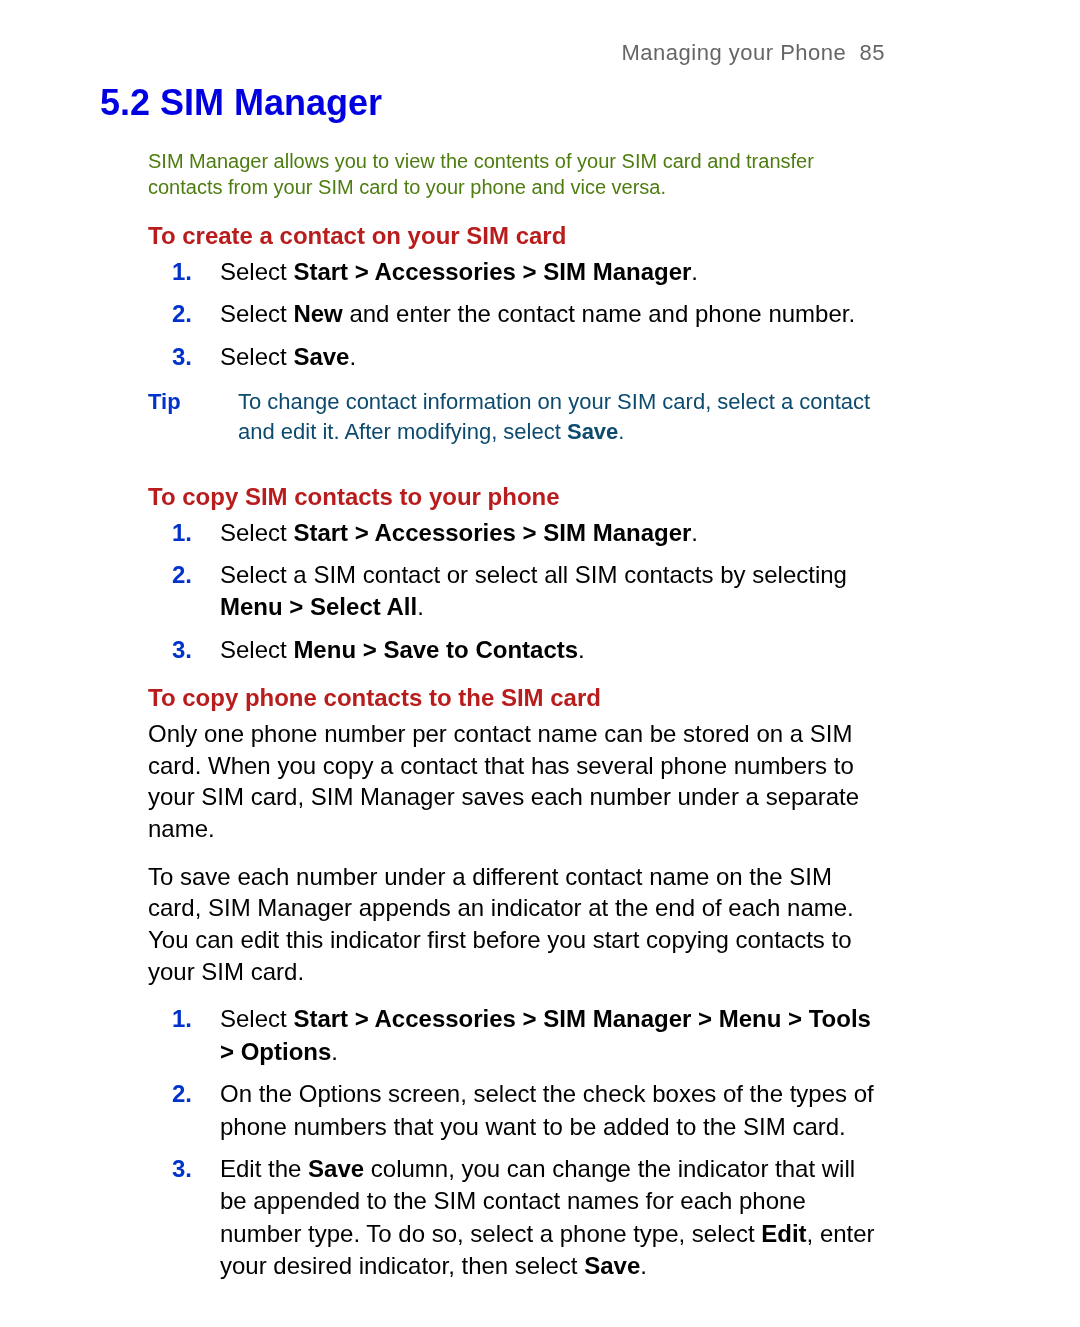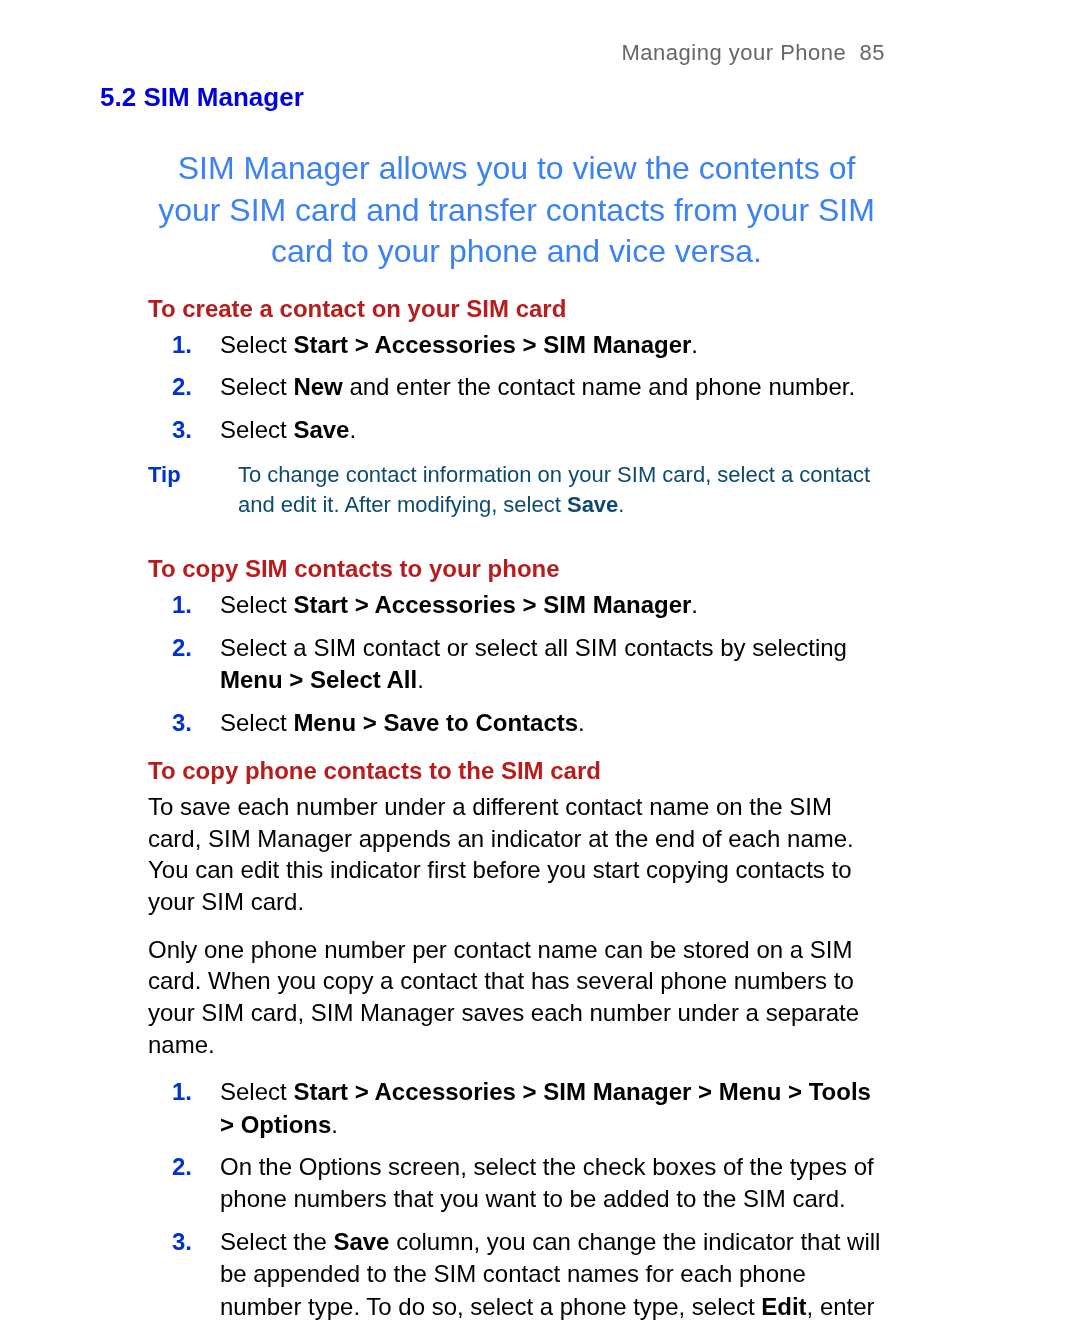--- a/index.html
+++ b/index.html
@@ -26,8 +26,8 @@
   h1.section-title {
     color: #0000e0;
     font-weight: 700;
-    font-size: 26px;
-    margin: 0 0 35px 0;
+    font-size: 36px;
+    margin: 0 0 24px 0;
   }
   .intro {
     font-size: 32px;

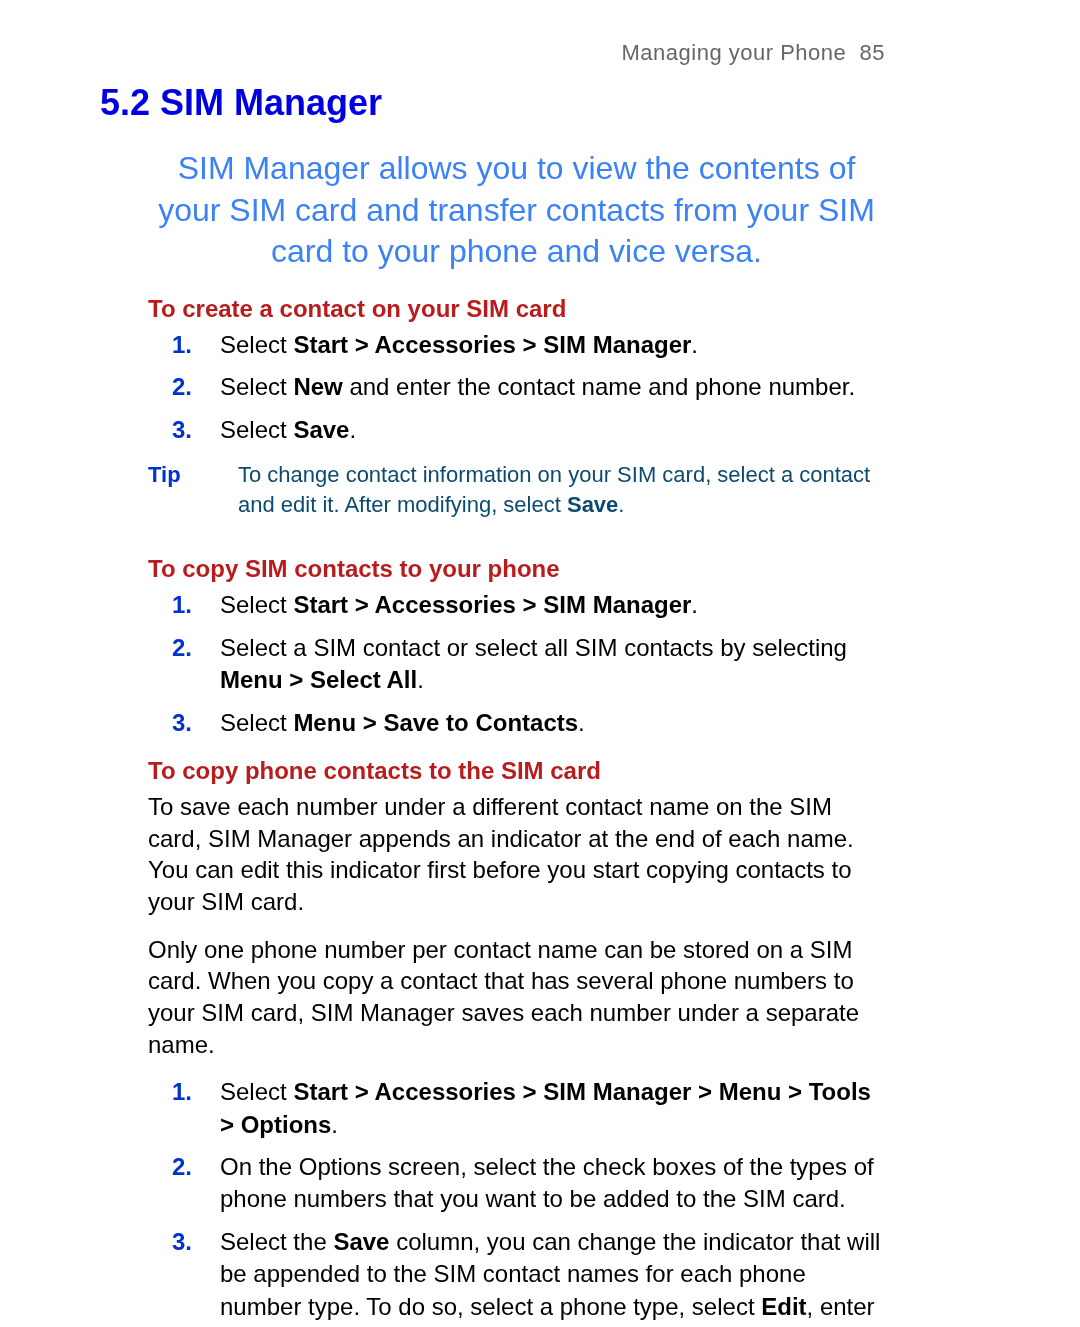--- a/index.html
+++ b/index.html
@@ -30,11 +30,10 @@
     margin: 0 0 24px 0;
   }
   .intro {
-    font-size: 32px;
+    font-size: 20px;
     line-height: 1.3;
     margin: 0 0 22px 48px;
-    color: #3b82f6;
-    text-align: center;
+    color: #4d7c0f;
   }
   .subhead {
     color: #b91c1c;

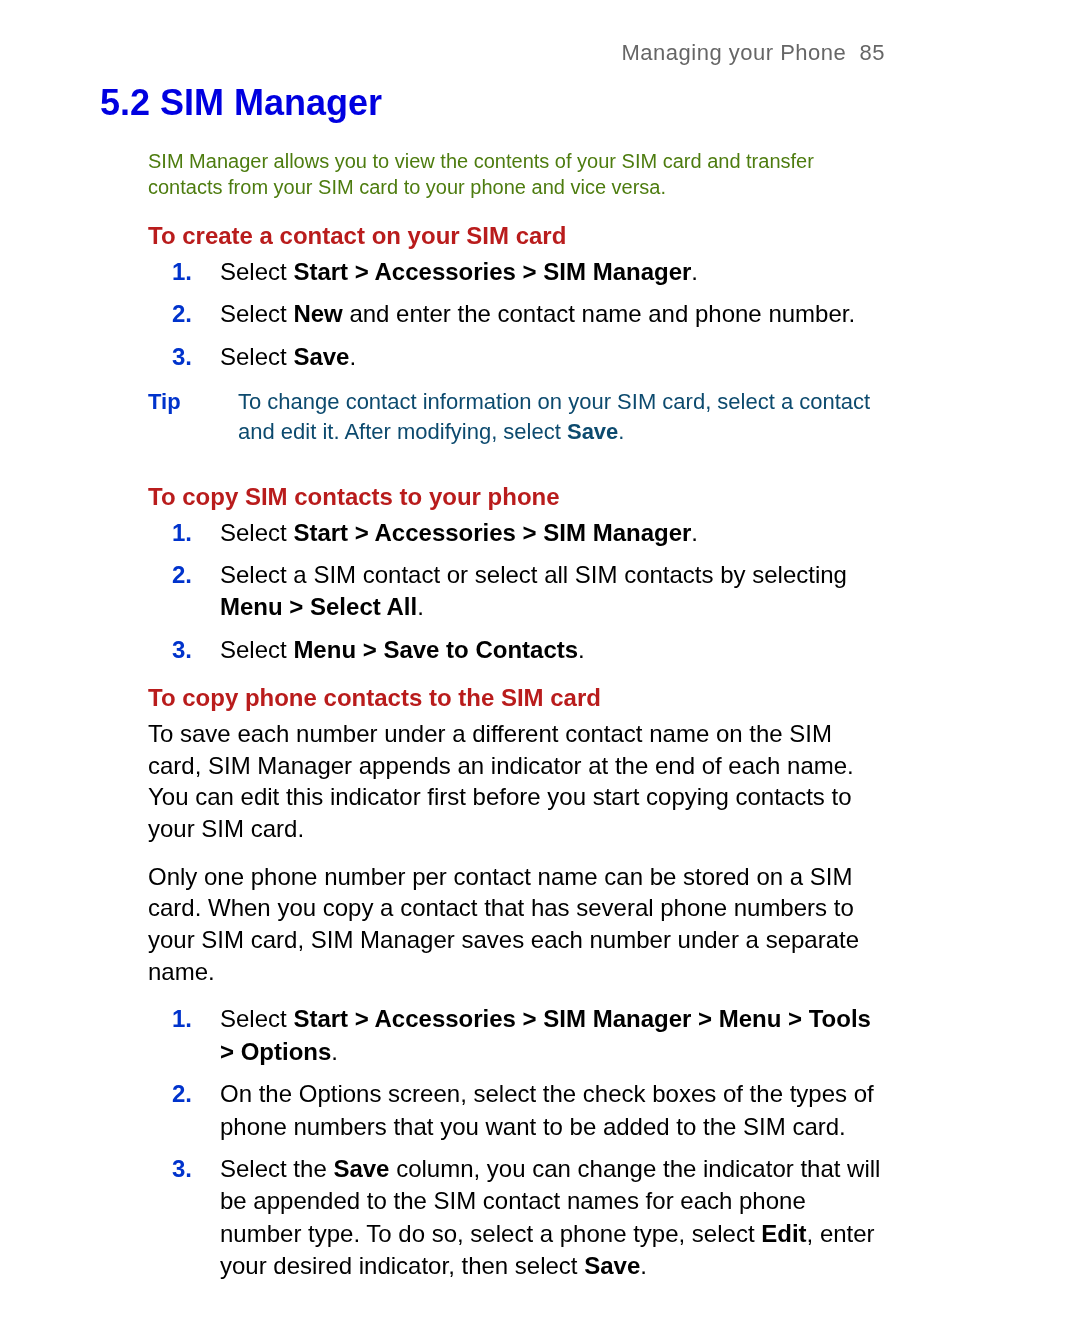--- a/index.html
+++ b/index.html
@@ -135,8 +135,8 @@
   </ol>
 
   <div class="subhead">To copy phone contacts to the SIM card</div>
+  <p class="body-para">Only one phone number per contact name can be stored on a SIM card. When you copy a contact that has several phone numbers to your SIM card, SIM Manager saves each number under a separate name.</p>
   <p class="body-para">To save each number under a different contact name on the SIM card, SIM Manager appends an indicator at the end of each name. You can edit this indicator first before you start copying contacts to your SIM card.</p>
-  <p class="body-para">Only one phone number per contact name can be stored on a SIM card. When you copy a contact that has several phone numbers to your SIM card, SIM Manager saves each number under a separate name.</p>
 
   <ol class="steps">
     <li>

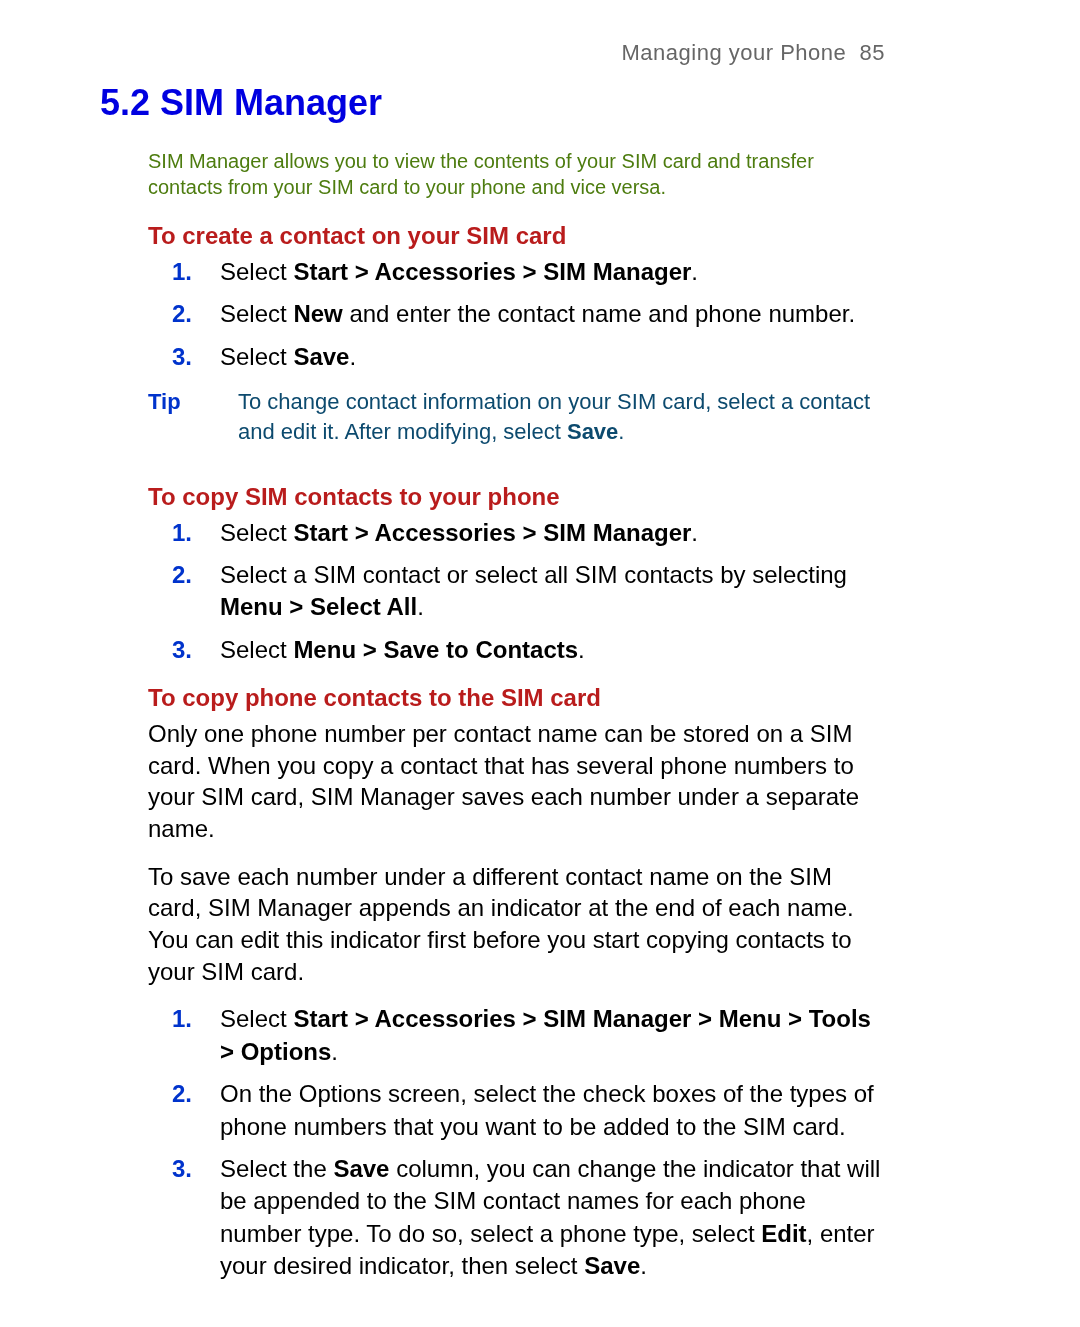--- a/index.html
+++ b/index.html
@@ -145,7 +145,7 @@
     <li>
       <span>On the Options screen, select the check boxes of the types of phone numbers that you want to be added to the SIM card.</span>
     </li>
-    <li id="step3-multi"><span>Select the </span><b>Save</b><span> column, you can change the indicator that will be appended to the SIM contact names for each phone number type. To do so, select a phone type, select </span><b>Edit</b><span>, enter your desired indicator, then select </span><b>Save</b><span>.</span></li>
+    <li id="step3-multi"><span>Edit the </span><b>Save</b><span> column, you can change the indicator that will be appended to the SIM contact names for each phone number type. To do so, select a phone type, select </span><b>Edit</b><span>, enter your desired indicator, then select </span><b>Save</b><span>.</span></li>
   </ol>
 
 </div>

